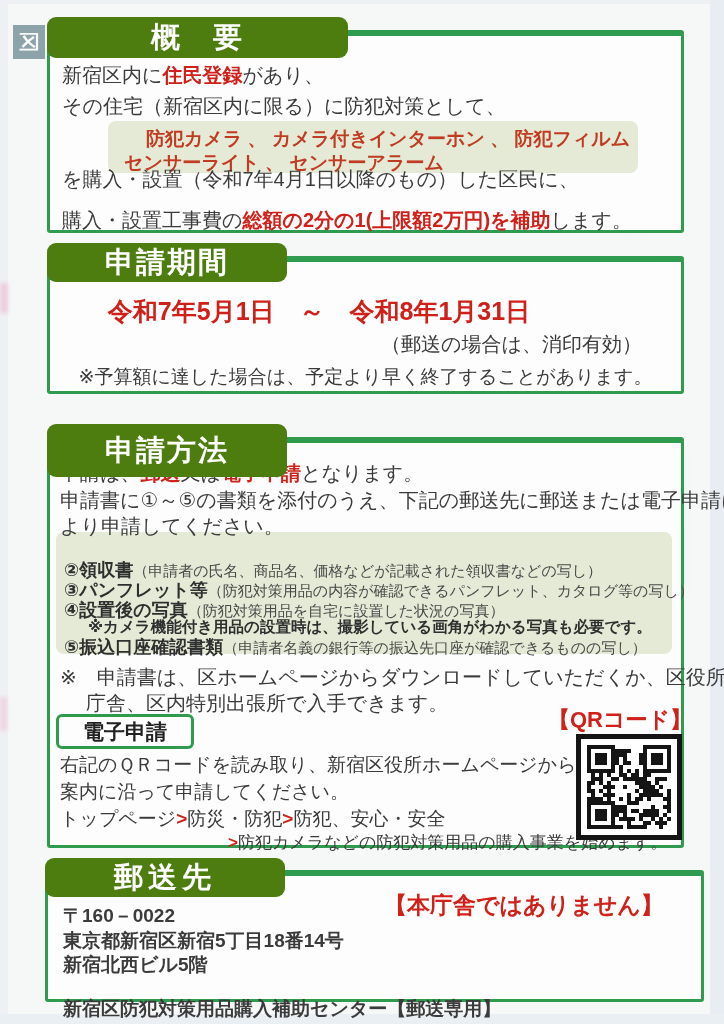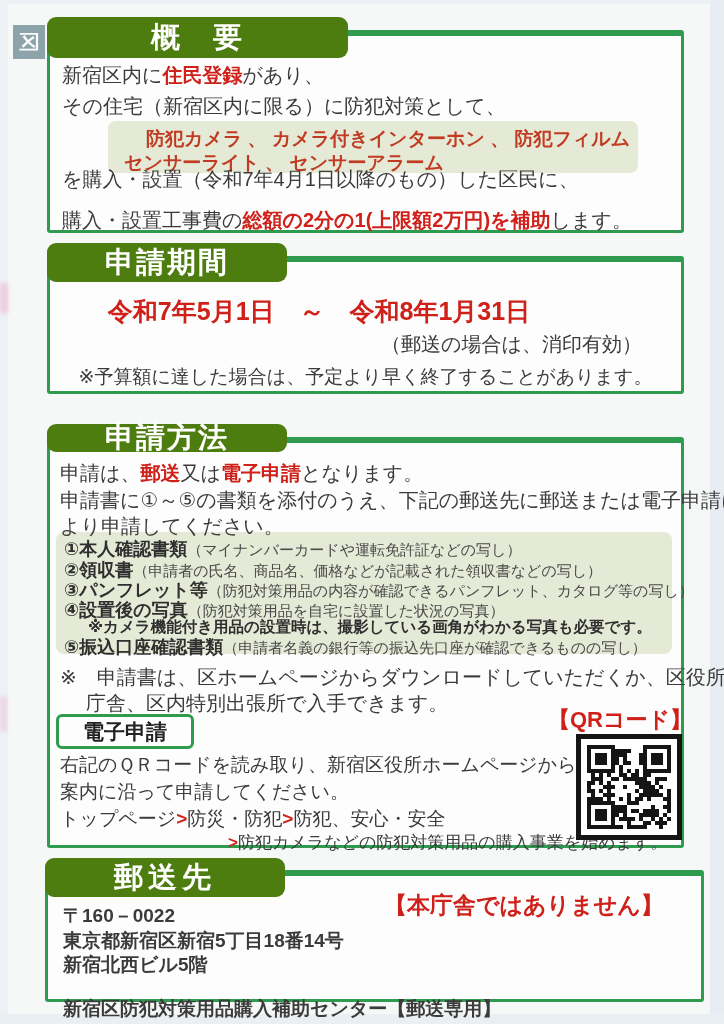--- a/index.html
+++ b/index.html
@@ -100,7 +100,7 @@
 
   <div class="secbox" style="left:47px;top:440px;width:637px;height:408px;"></div>
   <div class="connector" style="left:270px;top:437px;width:414px;height:6px;"></div>
-  <div class="banner" style="left:47px;top:424px;width:240px;height:28px;">
+  <div class="banner" style="left:47px;top:424px;width:240px;height:53px;">
     <span>申請方法</span>
   </div>
 

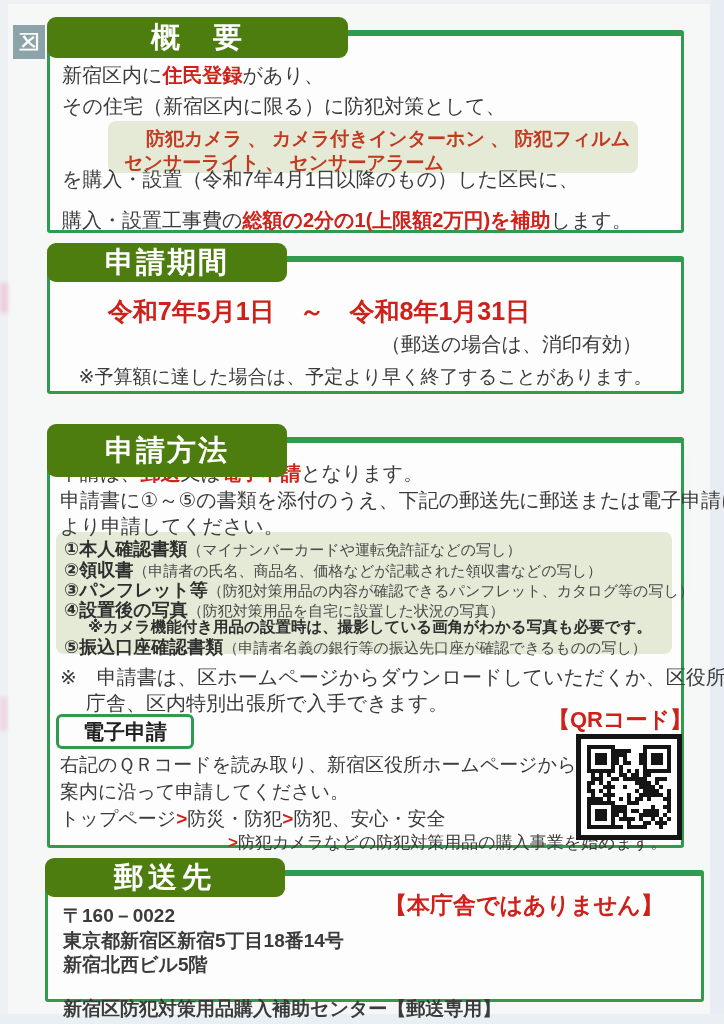--- a/index.html
+++ b/index.html
@@ -111,9 +111,6 @@
   <div class="t" style="left:60px;top:513px;">より申請してください。</div>
 
   <div class="sage" style="left:56px;top:532px;width:616px;height:122px;"></div>
-  <div class="t" style="left:64px;top:537px;">
-    <span class="doc-head">①本人確認書類</span><span class="doc-desc">（マイナンバーカードや運転免許証などの写し）</span>
-  </div>
   <div class="t" style="left:64px;top:558px;">
     <span class="doc-head">②領収書</span><span class="doc-desc">（申請者の氏名、商品名、価格などが記載された領収書などの写し）</span>
   </div>

